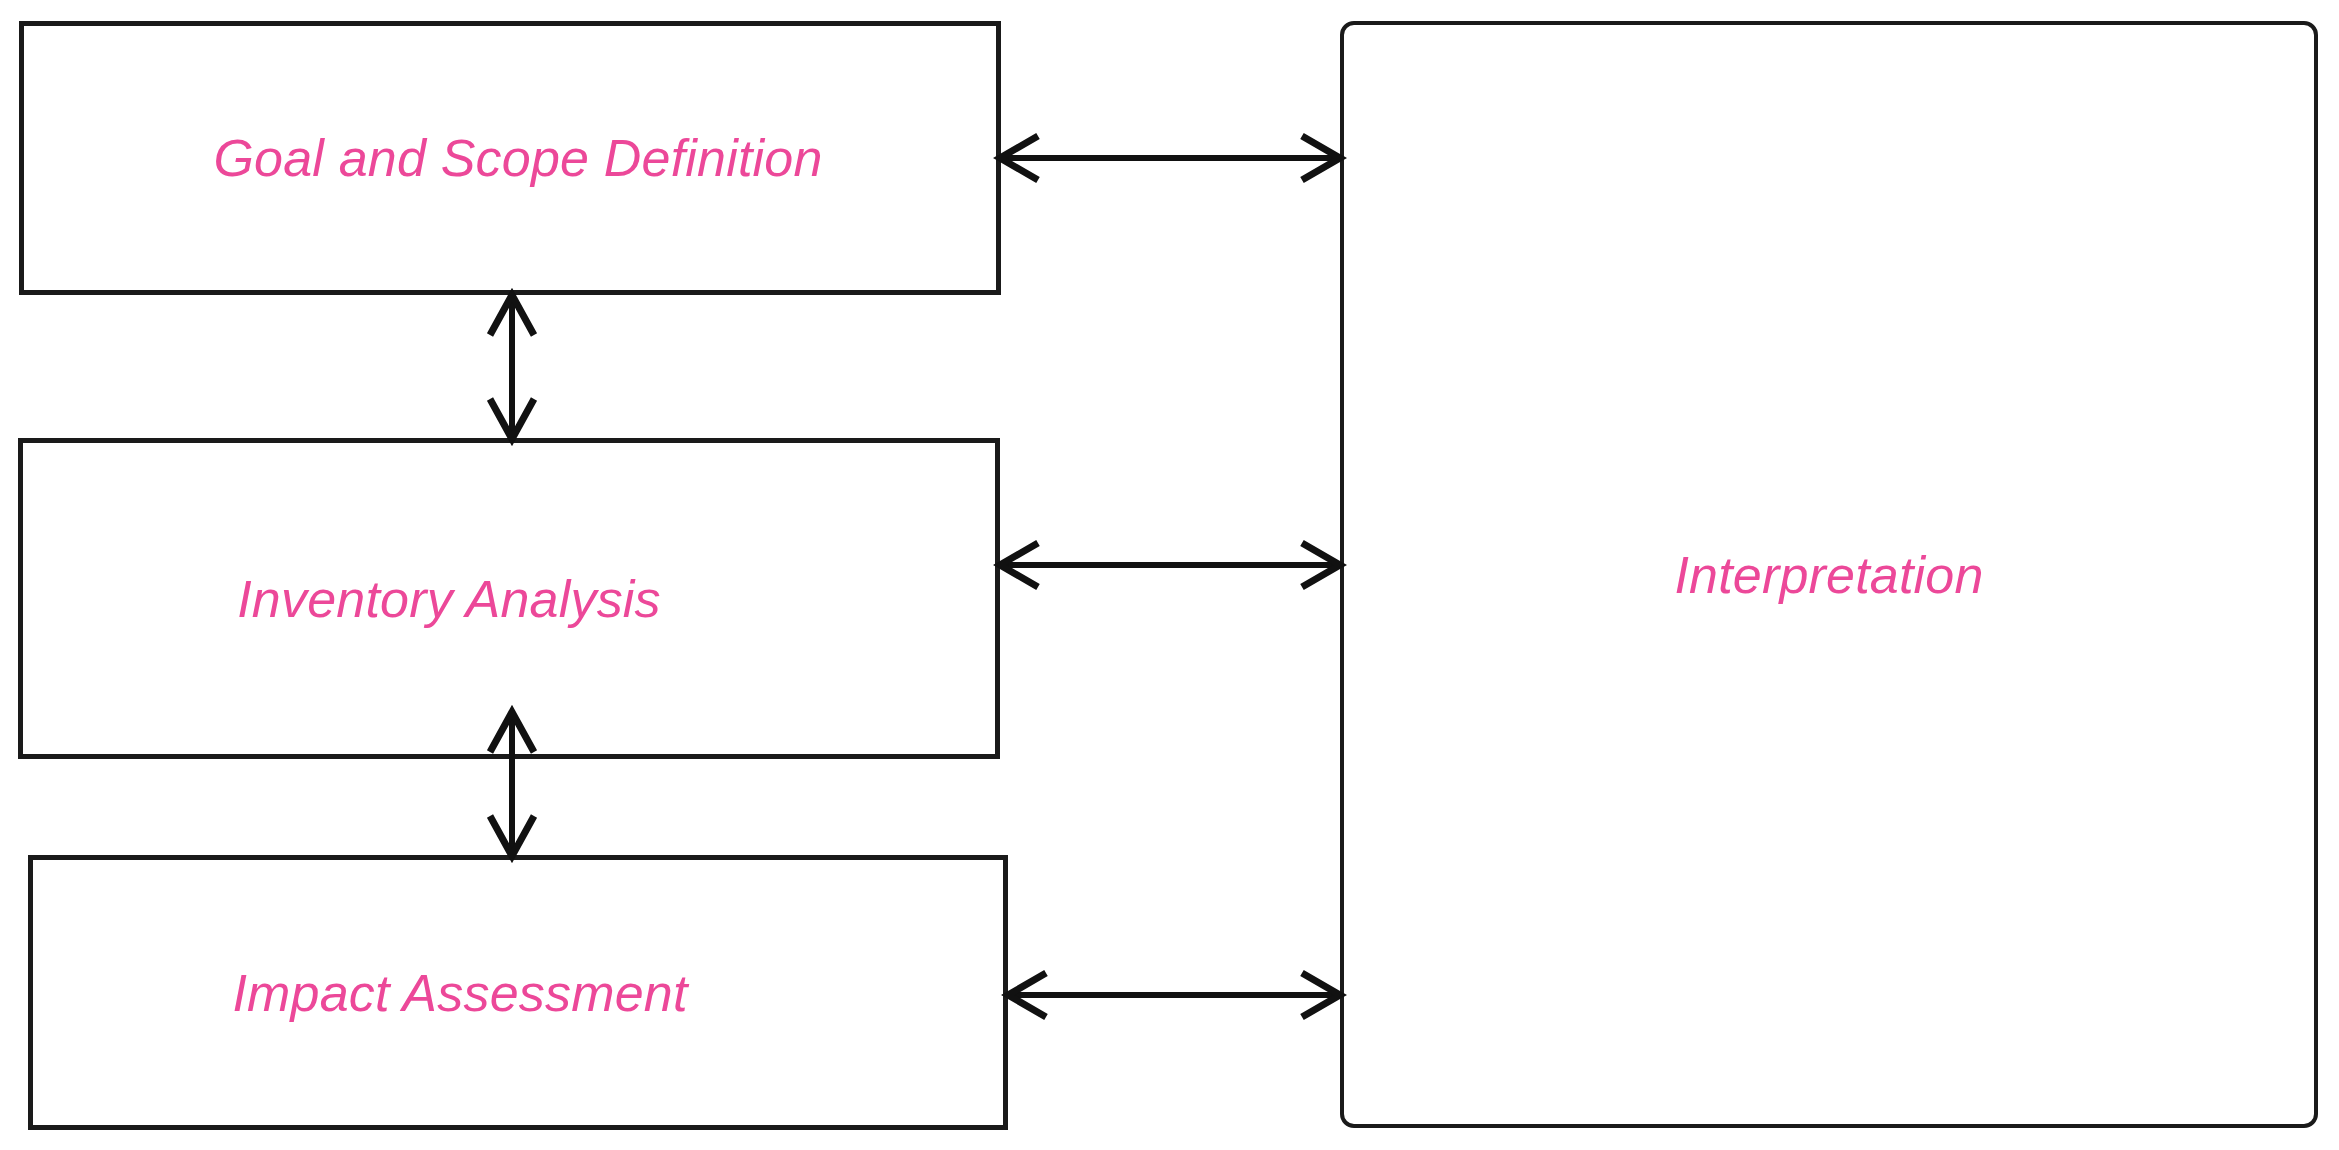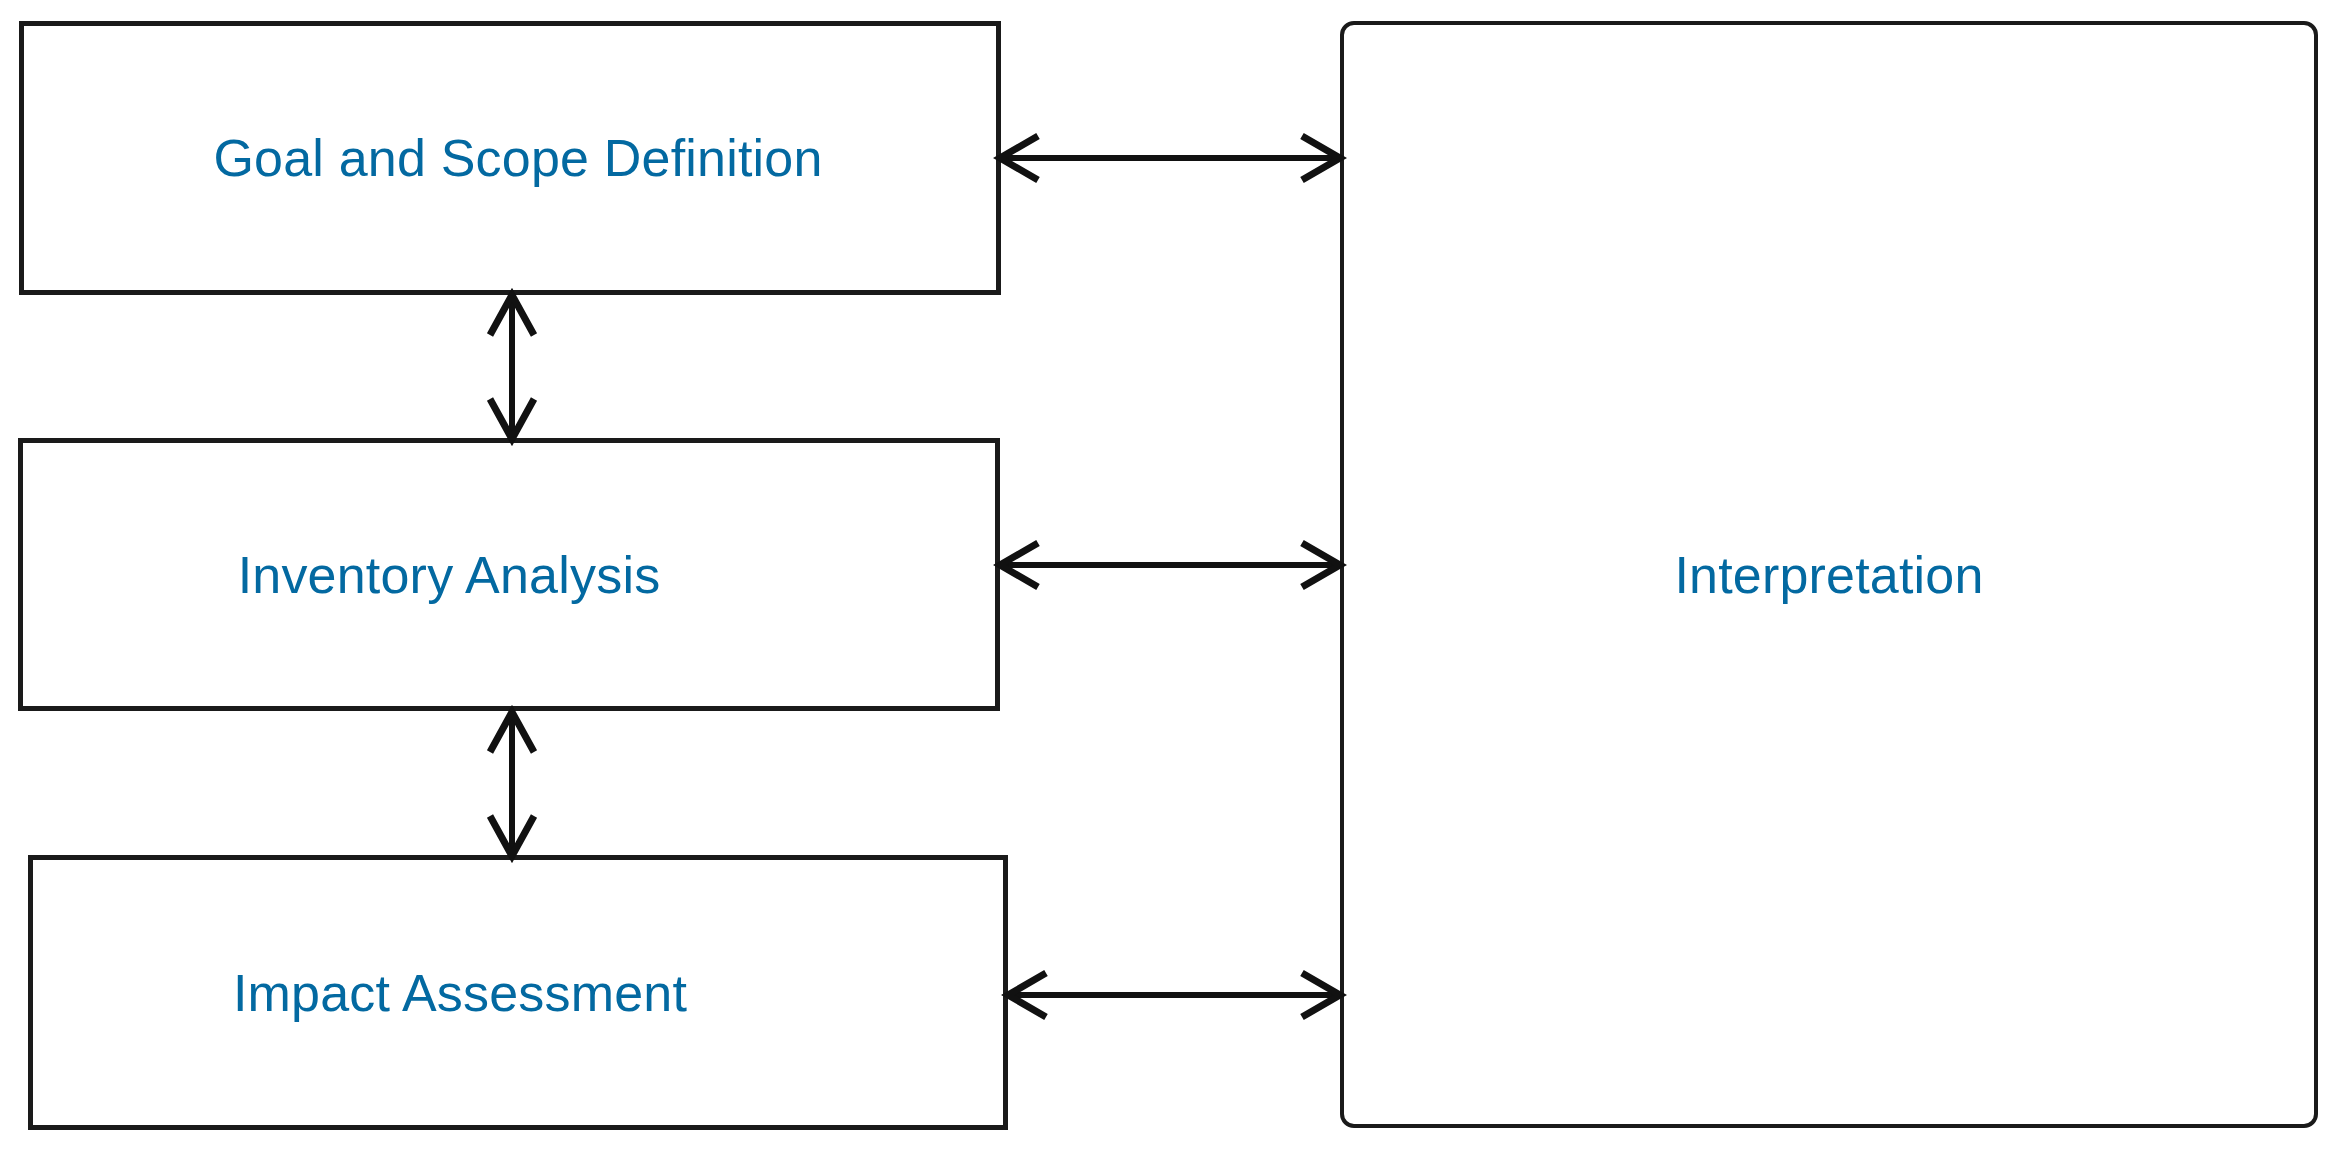--- a/index.html
+++ b/index.html
@@ -33,10 +33,11 @@
     font-family: "Liberation Sans", sans-serif;
     font-size: 52px;
     font-weight: 400;
-    color: #0369a1;
+    color: #ec4899;
     letter-spacing: 0.2px;
     white-space: nowrap;
     line-height: 1;
+    font-style: italic;
   }
   .box-label.nudge-left {
     position: relative;

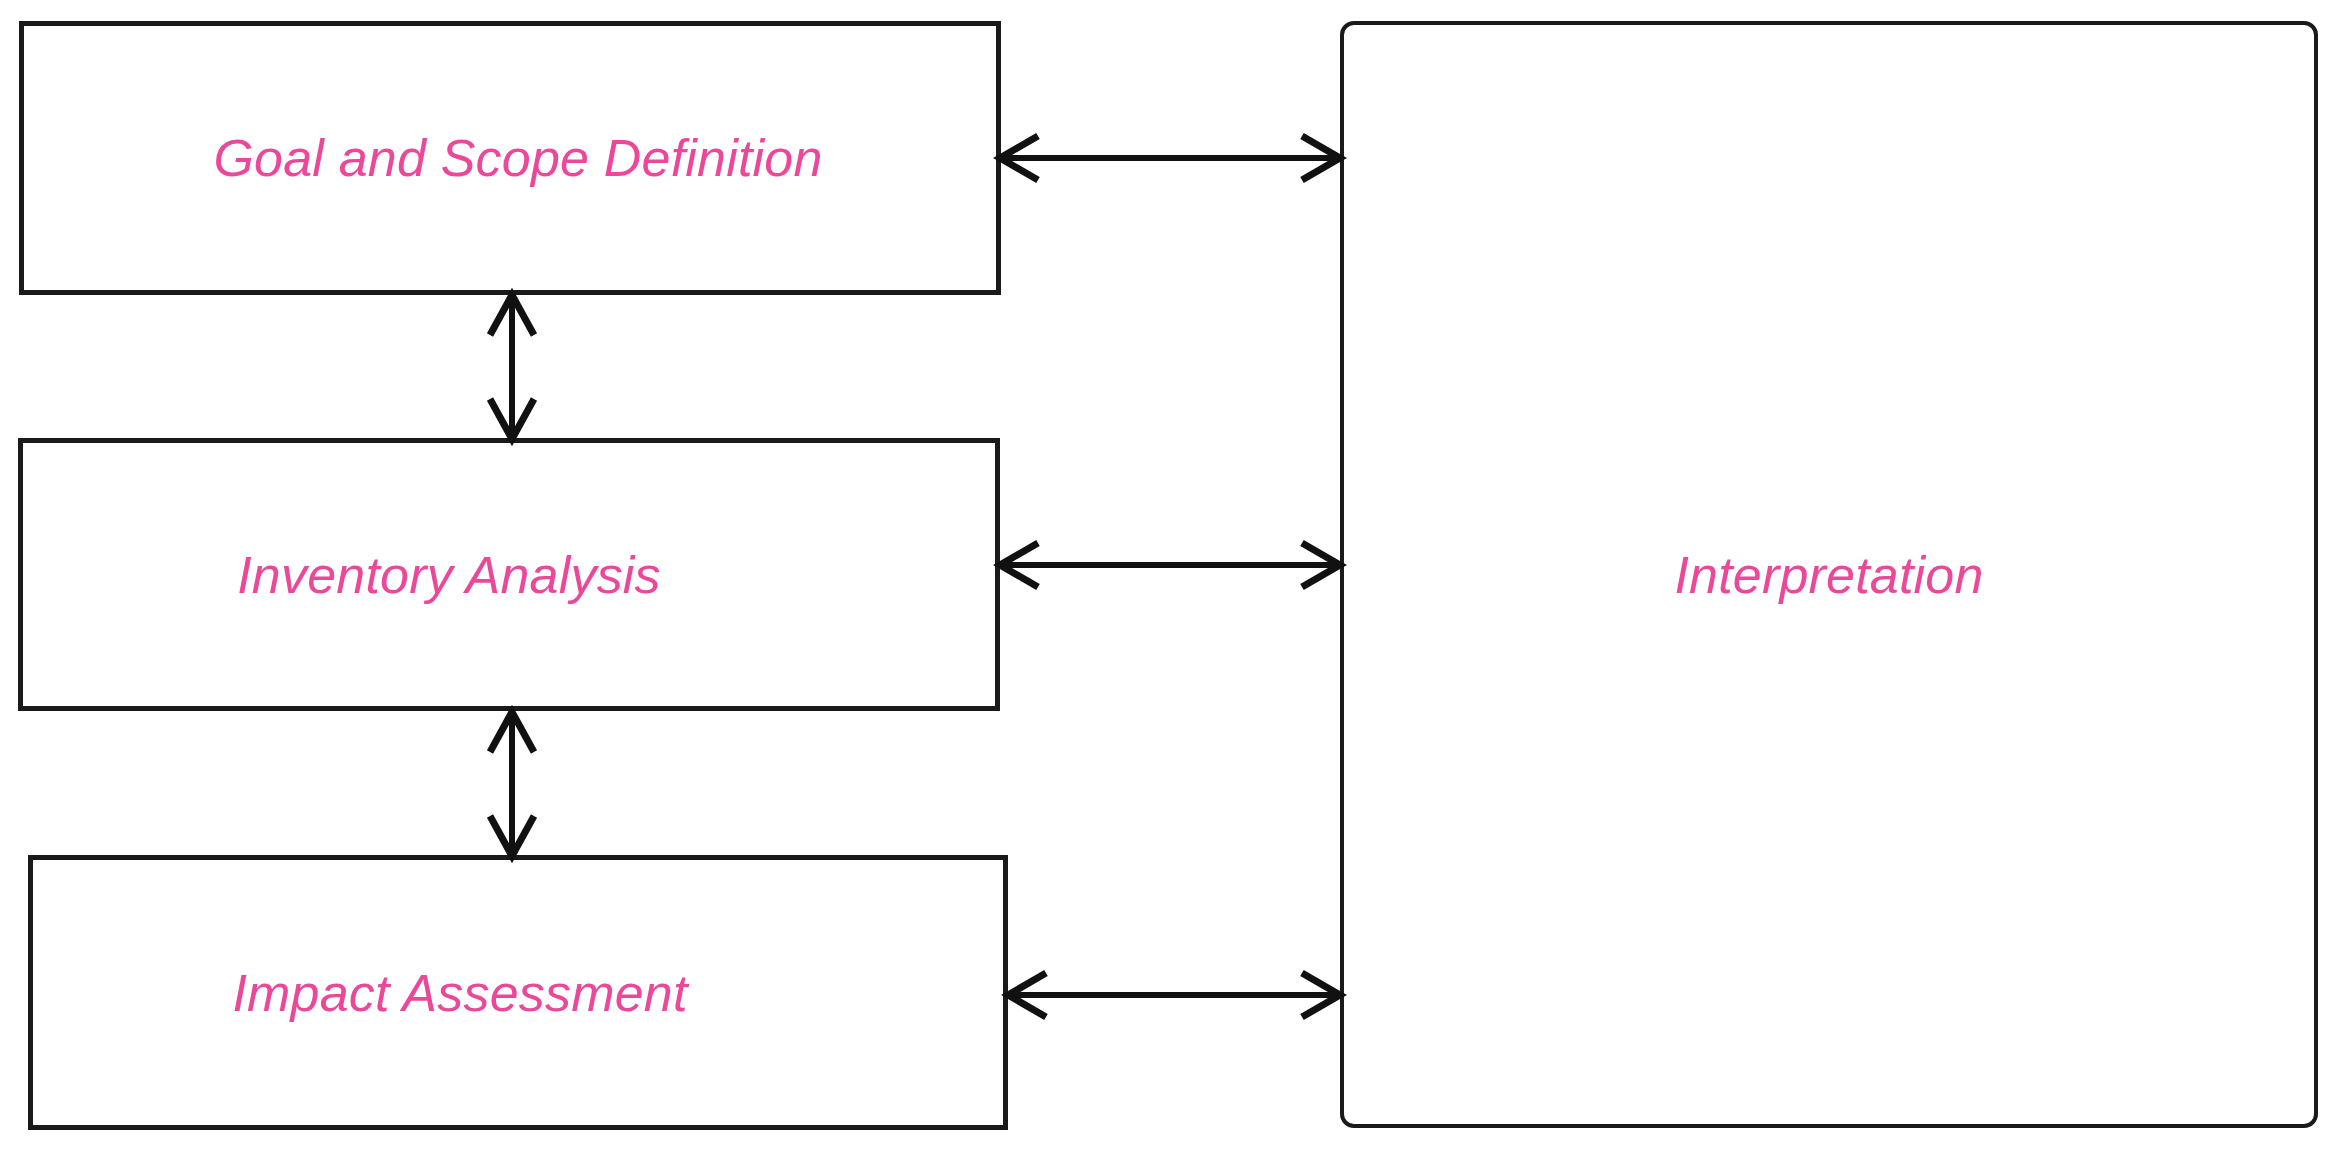--- a/index.html
+++ b/index.html
@@ -78,7 +78,7 @@
     <span class="box-label nudge-right-small">Goal and Scope Definition</span>
   </div>
 
-  <div class="phase-box" style="left:18px; top:438px; width:982px; height:273px;">
+  <div class="phase-box" style="left:18px; top:438px; width:982px; height:321px;">
     <span class="box-label nudge-left-small">Inventory Analysis</span>
   </div>
 

